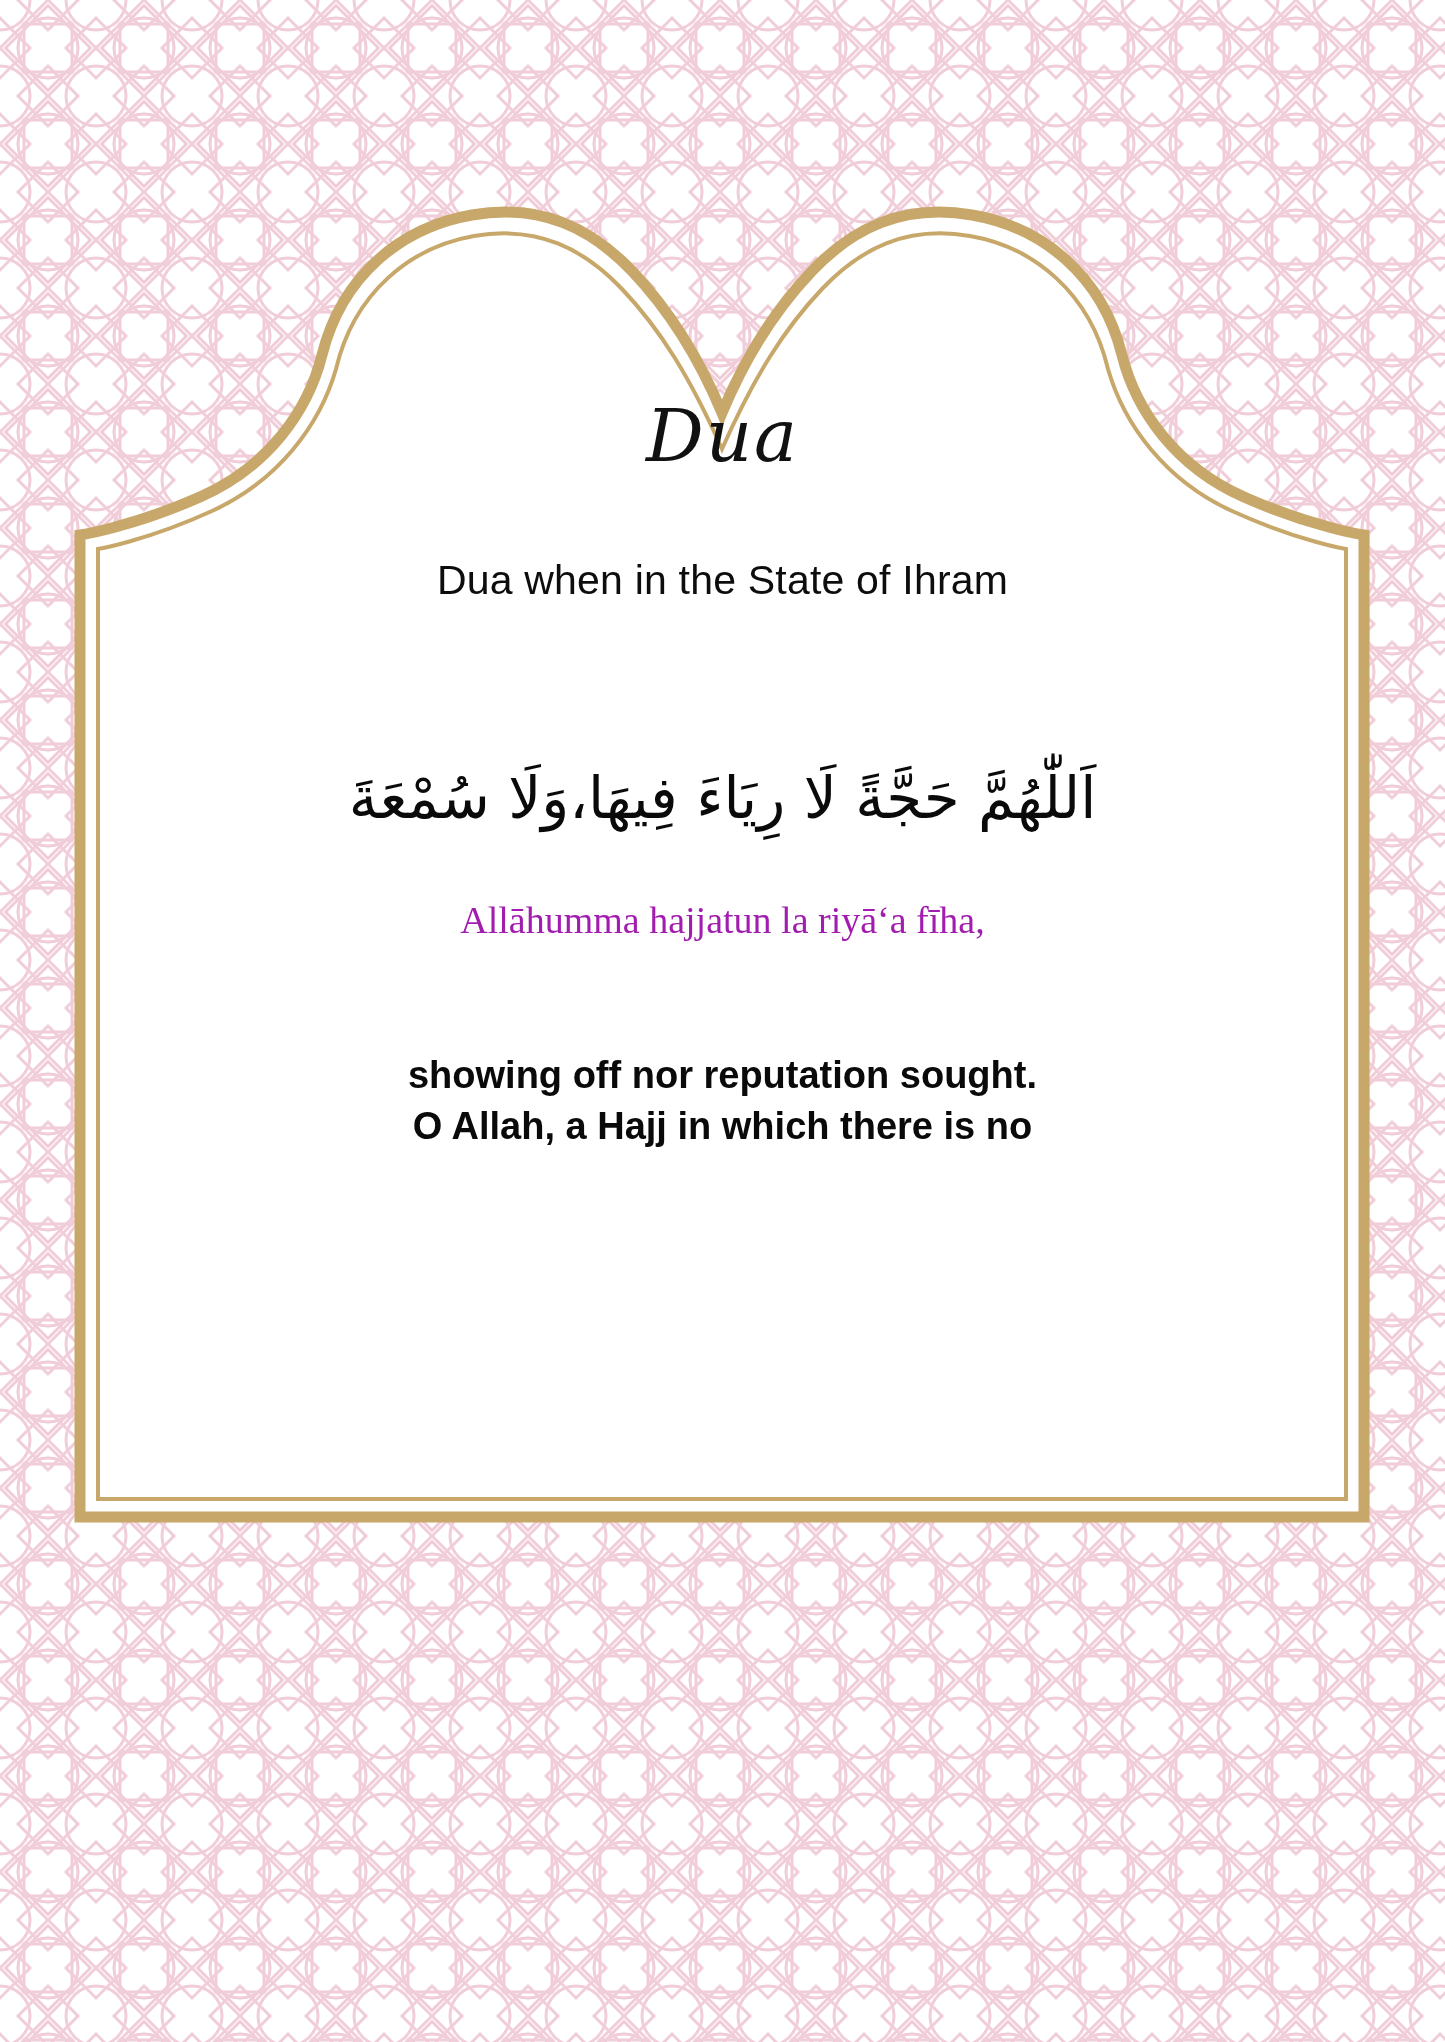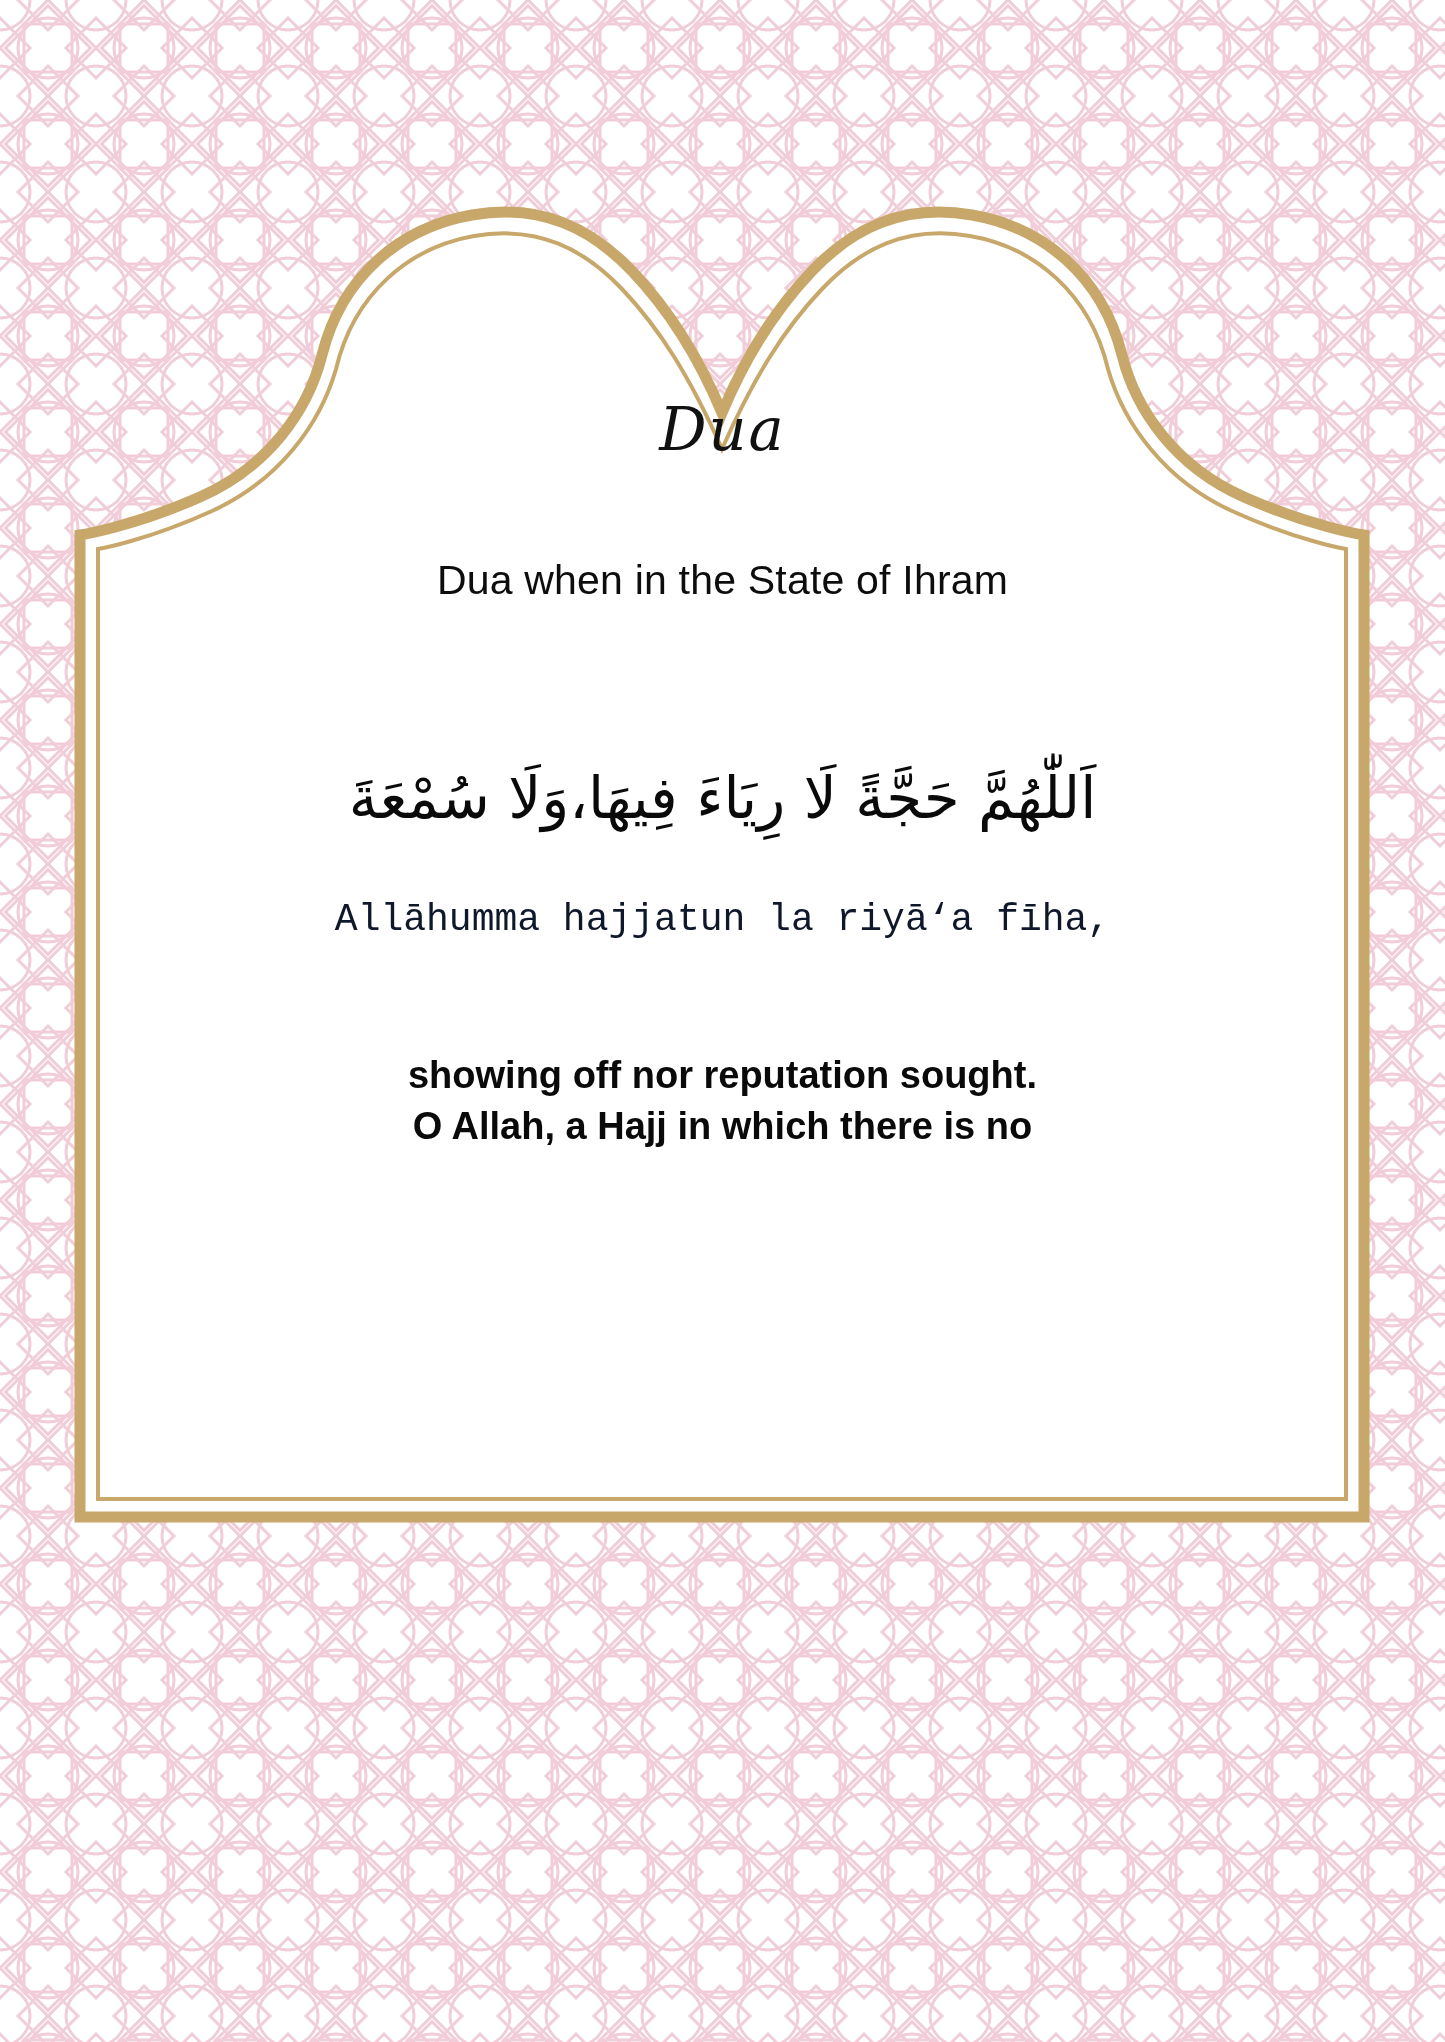--- a/index.html
+++ b/index.html
@@ -69,7 +69,7 @@
     font-family: "DejaVu Serif", serif;
     font-style: italic;
     font-weight: 400;
-    font-size: 59px;
+    font-size: 72px;
     line-height: 1;
     color: #111111;
     letter-spacing: 2px;

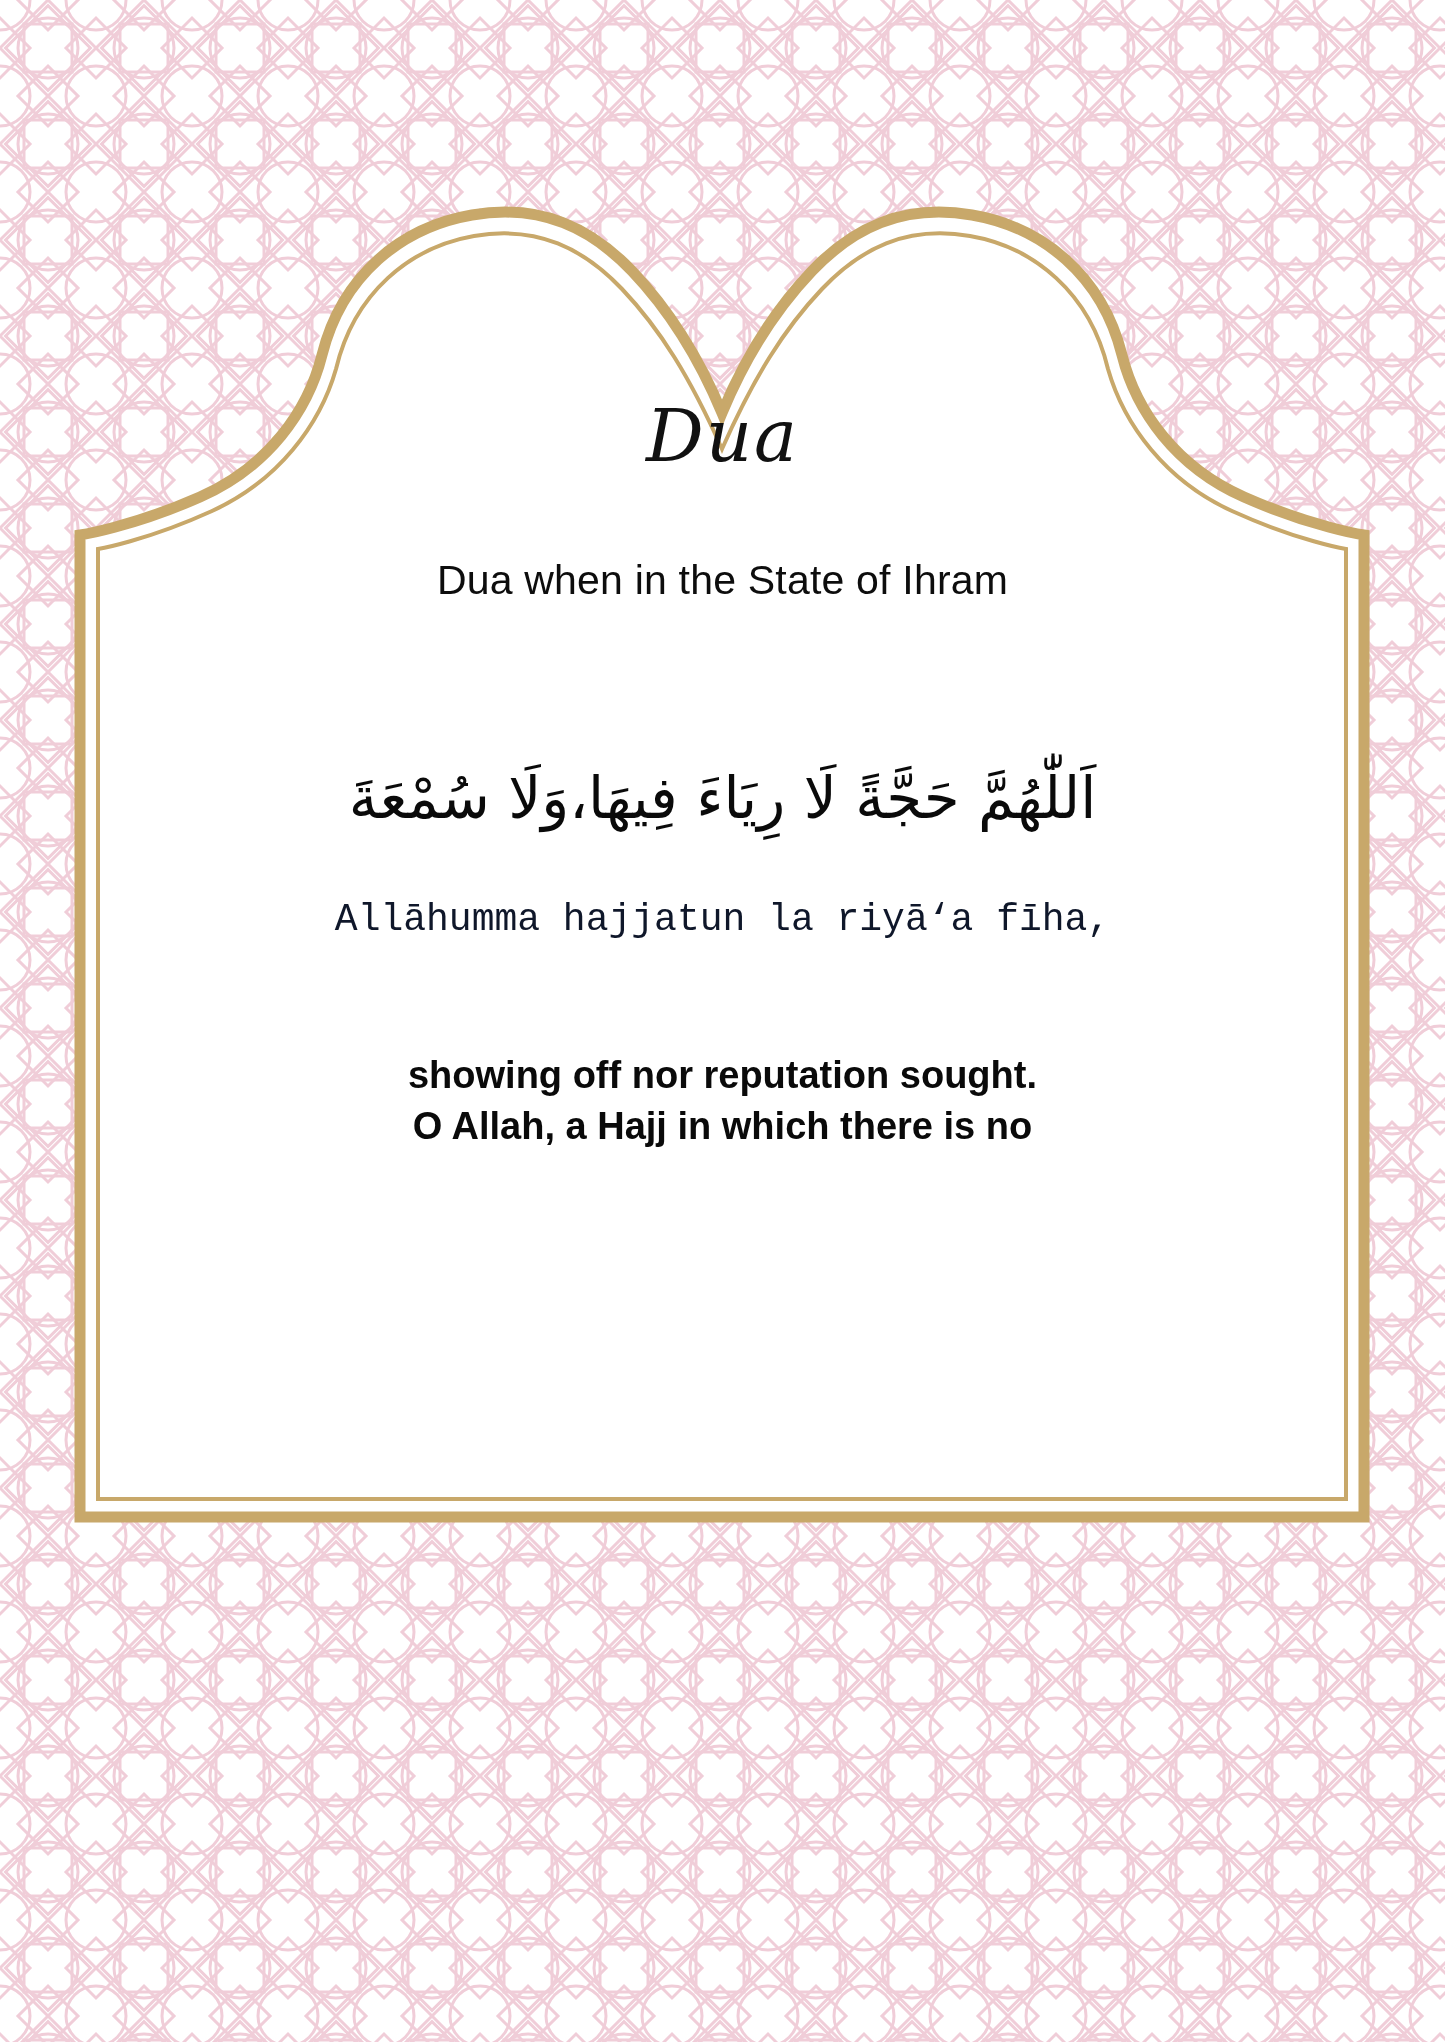--- a/index.html
+++ b/index.html
@@ -105,11 +105,11 @@
     left: 130px;
     right: 130px;
     top: 690px;
-    font-family: Liberation Mono, monospace;
+    font-family: Liberation Serif, serif;
     font-weight: 400;
     font-size: 38px;
     line-height: 1.32;
-    color: #0f172a;
+    color: #a21caf;
   }
 
   .translation {

